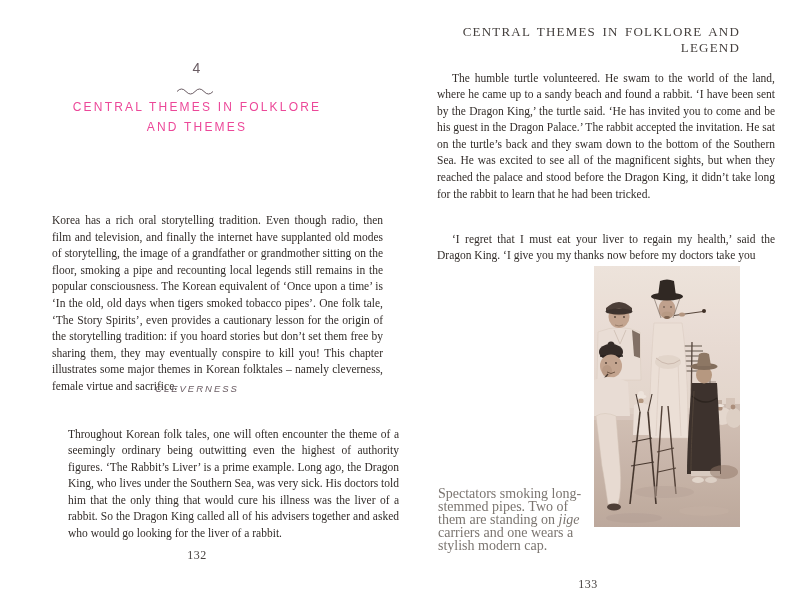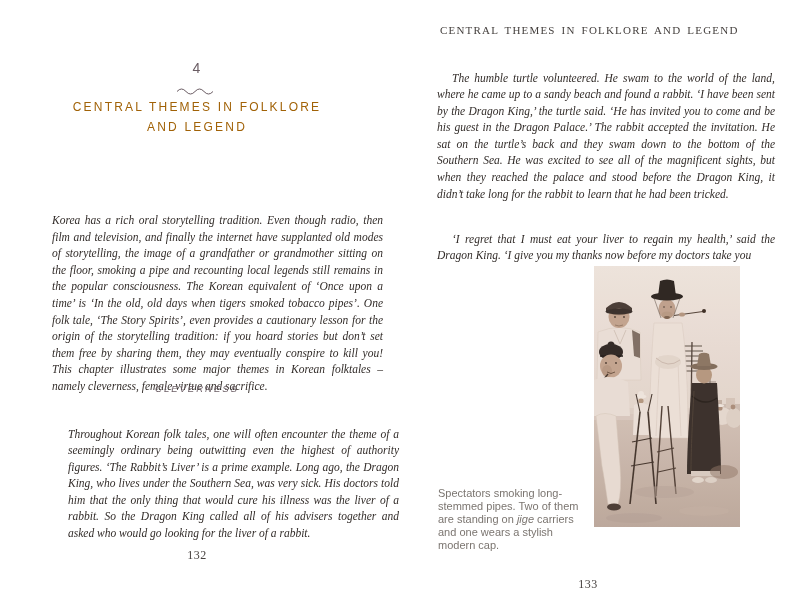--- a/index.html
+++ b/index.html
@@ -24,8 +24,8 @@
   .folio-right{left:438px;top:577px;width:300px;}
 
   
-  .running-header{position:absolute;left:440px;top:24px;width:300px;text-align:left;
-       font-family:"Liberation Serif",serif;font-size:11px;letter-spacing:1.2px;
+  .running-header{position:absolute;left:440px;top:24px;width:300px;text-align:right;
+       font-family:"Liberation Serif",serif;font-size:13px;letter-spacing:1.2px;
        word-spacing:2px;color:#45403e;text-transform:uppercase;}
   .right-par1{left:437px;top:58px;width:338px;text-indent:15px;}
   .right-par2{left:437px;top:219px;width:338px;text-indent:15px;}

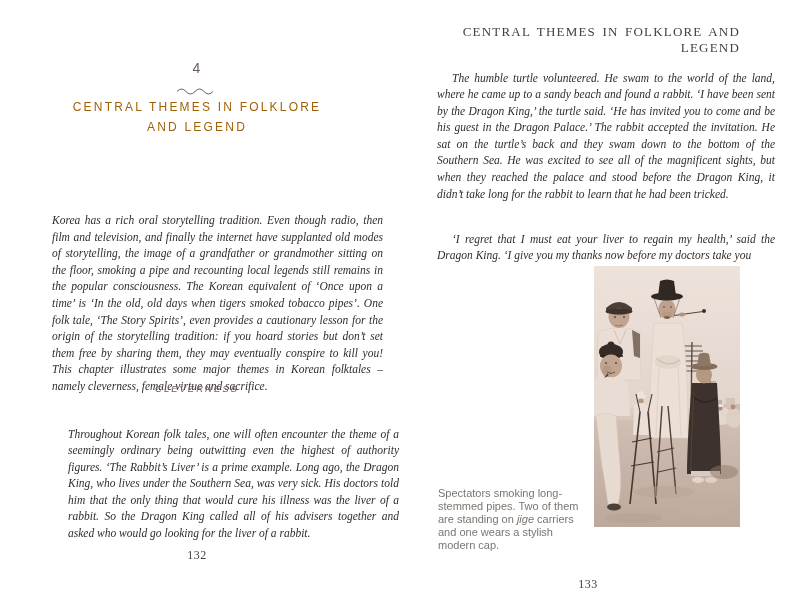--- a/index.html
+++ b/index.html
@@ -14,7 +14,7 @@
        font-family:"Liberation Sans",sans-serif;font-size:12px;letter-spacing:2.2px;
        line-height:20px;color:#a16207;}
   .body-par{position:absolute;text-align:justify;font-size:11.5px;line-height:16.6px;
-       color:#322c29;font-style:italic;}
+       color:#322c29;}
   .left-par1{left:52px;top:172px;width:331px;margin-top:40px;}
   .section-heading{position:absolute;left:27px;top:383px;width:340px;text-align:center;
        font-family:"Liberation Sans",sans-serif;font-size:9.5px;letter-spacing:2px;color:#6a5c63;font-style:italic;}

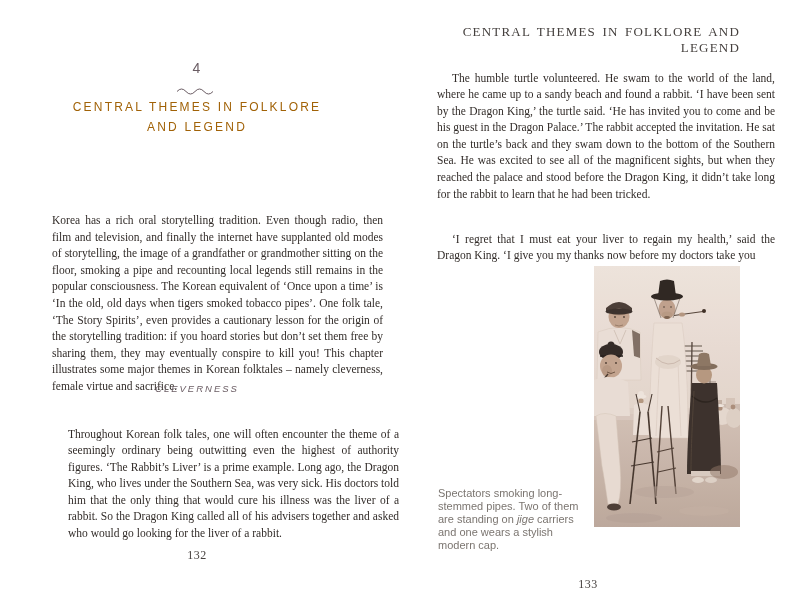--- a/index.html
+++ b/index.html
@@ -12,7 +12,7 @@
   .squiggle{position:absolute;left:175px;top:81px;}
   .chapter-title{position:absolute;left:27px;top:97px;width:340px;text-align:center;
        font-family:"Liberation Sans",sans-serif;font-size:12px;letter-spacing:2.2px;
-       line-height:20px;color:#a16207;}
+       line-height:20px;color:#ec4899;}
   .body-par{position:absolute;text-align:justify;font-size:11.5px;line-height:16.6px;
        color:#322c29;}
   .left-par1{left:52px;top:172px;width:331px;margin-top:40px;}

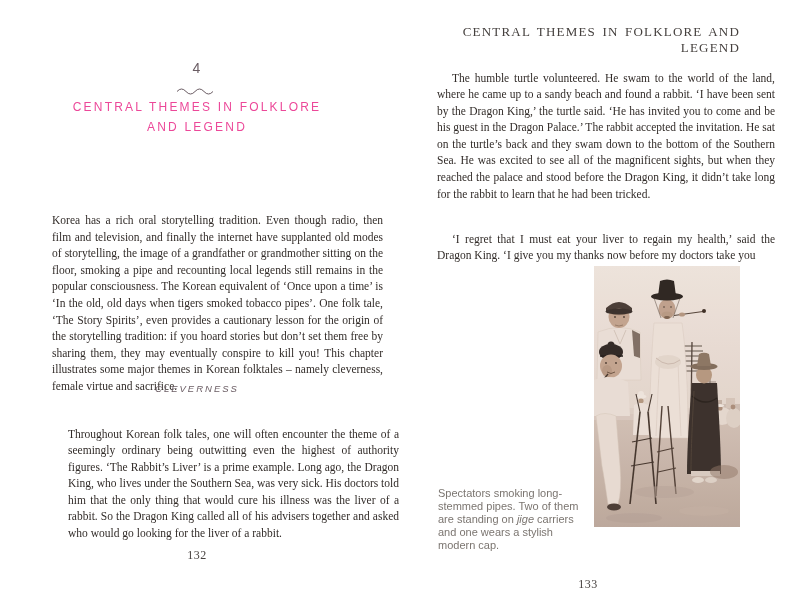--- a/index.html
+++ b/index.html
@@ -50,7 +50,7 @@
 
     <div class="chapter-title">
       <div>CENTRAL THEMES IN FOLKLORE</div>
-      <div>AND LEGEND</div>
+      <div>AND THEMES</div>
     </div>
 
     <p class="body-par left-par1">Korea has a rich oral storytelling tradition. Even though radio, then film and television, and finally the internet have supplanted old modes of storytelling, the image of a grandfather or grandmother sitting on the floor, smoking a pipe and recounting local legends still remains in the popular consciousness. The Korean equivalent of ‘Once upon a time’ is ‘In the old, old days when tigers smoked tobacco pipes’. One folk tale, ‘The Story Spirits’, even provides a cautionary lesson for the origin of the storytelling tradition: if you hoard stories but don’t set them free by sharing them, they may eventually conspire to kill you! This chapter illustrates some major themes in Korean folktales – namely cleverness, female virtue and sacrifice.</p>

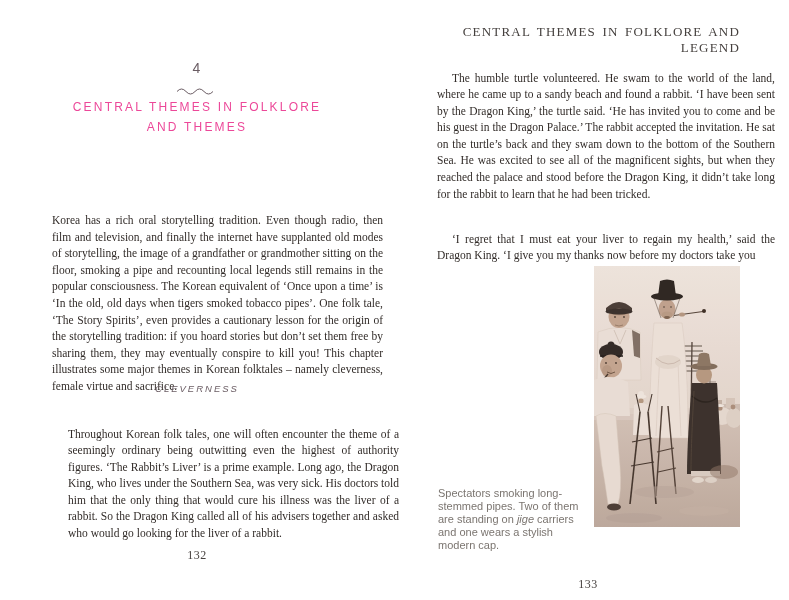--- a/index.html
+++ b/index.html
@@ -31,7 +31,7 @@
   .right-par2{left:437px;top:219px;width:338px;text-indent:15px;}
   .photo{position:absolute;left:594px;top:266px;width:146px;height:261px;overflow:hidden;}
   .caption{position:absolute;left:438px;top:487px;width:146px;
-       font-family:Liberation Sans, sans-serif;font-size:11px;line-height:13px;color:#7b7570;}
+       font-family:Liberation Serif, serif;font-size:14px;line-height:13px;color:#7b7570;}
   .caption i{font-style:italic;}
 </style>
 </head>

